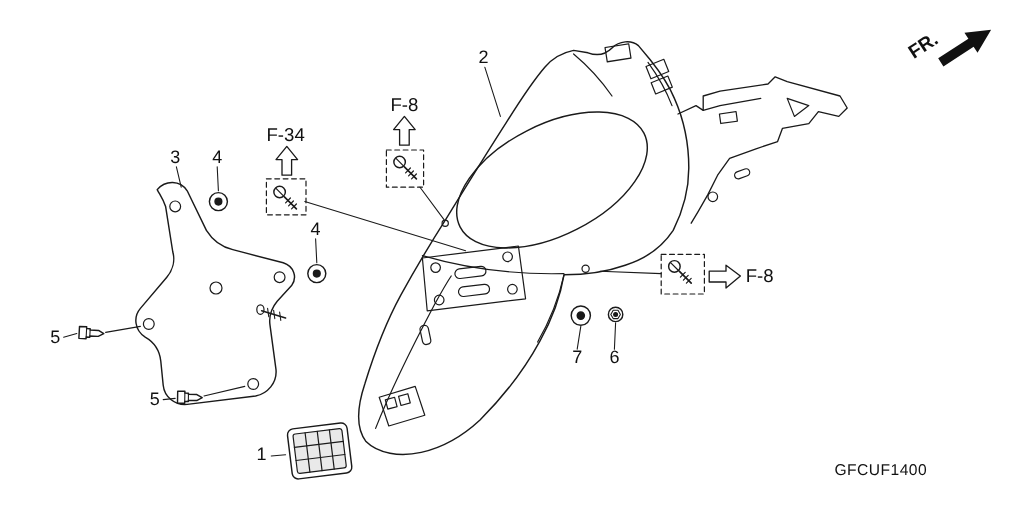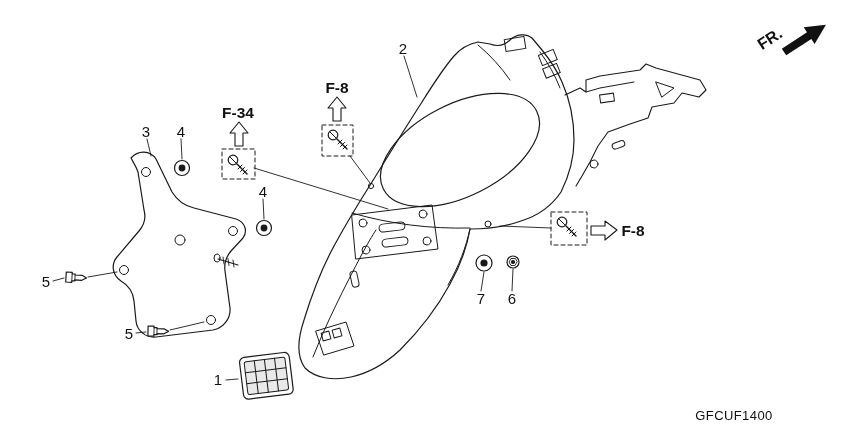--- a/index.html
+++ b/index.html
@@ -8,7 +8,7 @@
   .stage svg{position:absolute;left:0;top:0;}
   .lbl{position:absolute;transform:translate(-50%,-50%);font-size:15px;line-height:1;
        color:#111;white-space:nowrap;user-select:none;}
-  .ref{font-weight:700;font-size:15.5px;}
+  .ref{font-weight:400;font-size:15.5px;}
   .fr{font-weight:700;font-size:16px;transform:translate(-50%,-50%) rotate(-33deg);}
   .code{font-size:13px;letter-spacing:.4px;margin-top:24px;}
 </style>

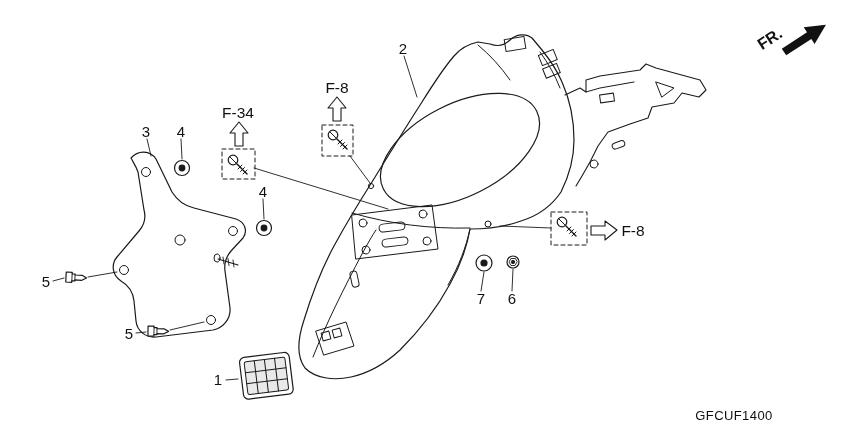--- a/index.html
+++ b/index.html
@@ -10,7 +10,7 @@
        color:#111;white-space:nowrap;user-select:none;}
   .ref{font-weight:400;font-size:15.5px;}
   .fr{font-weight:700;font-size:16px;transform:translate(-50%,-50%) rotate(-33deg);}
-  .code{font-size:13px;letter-spacing:.4px;margin-top:24px;}
+  .code{font-size:13px;letter-spacing:.4px;}
 </style>
 </head>
 <body>

